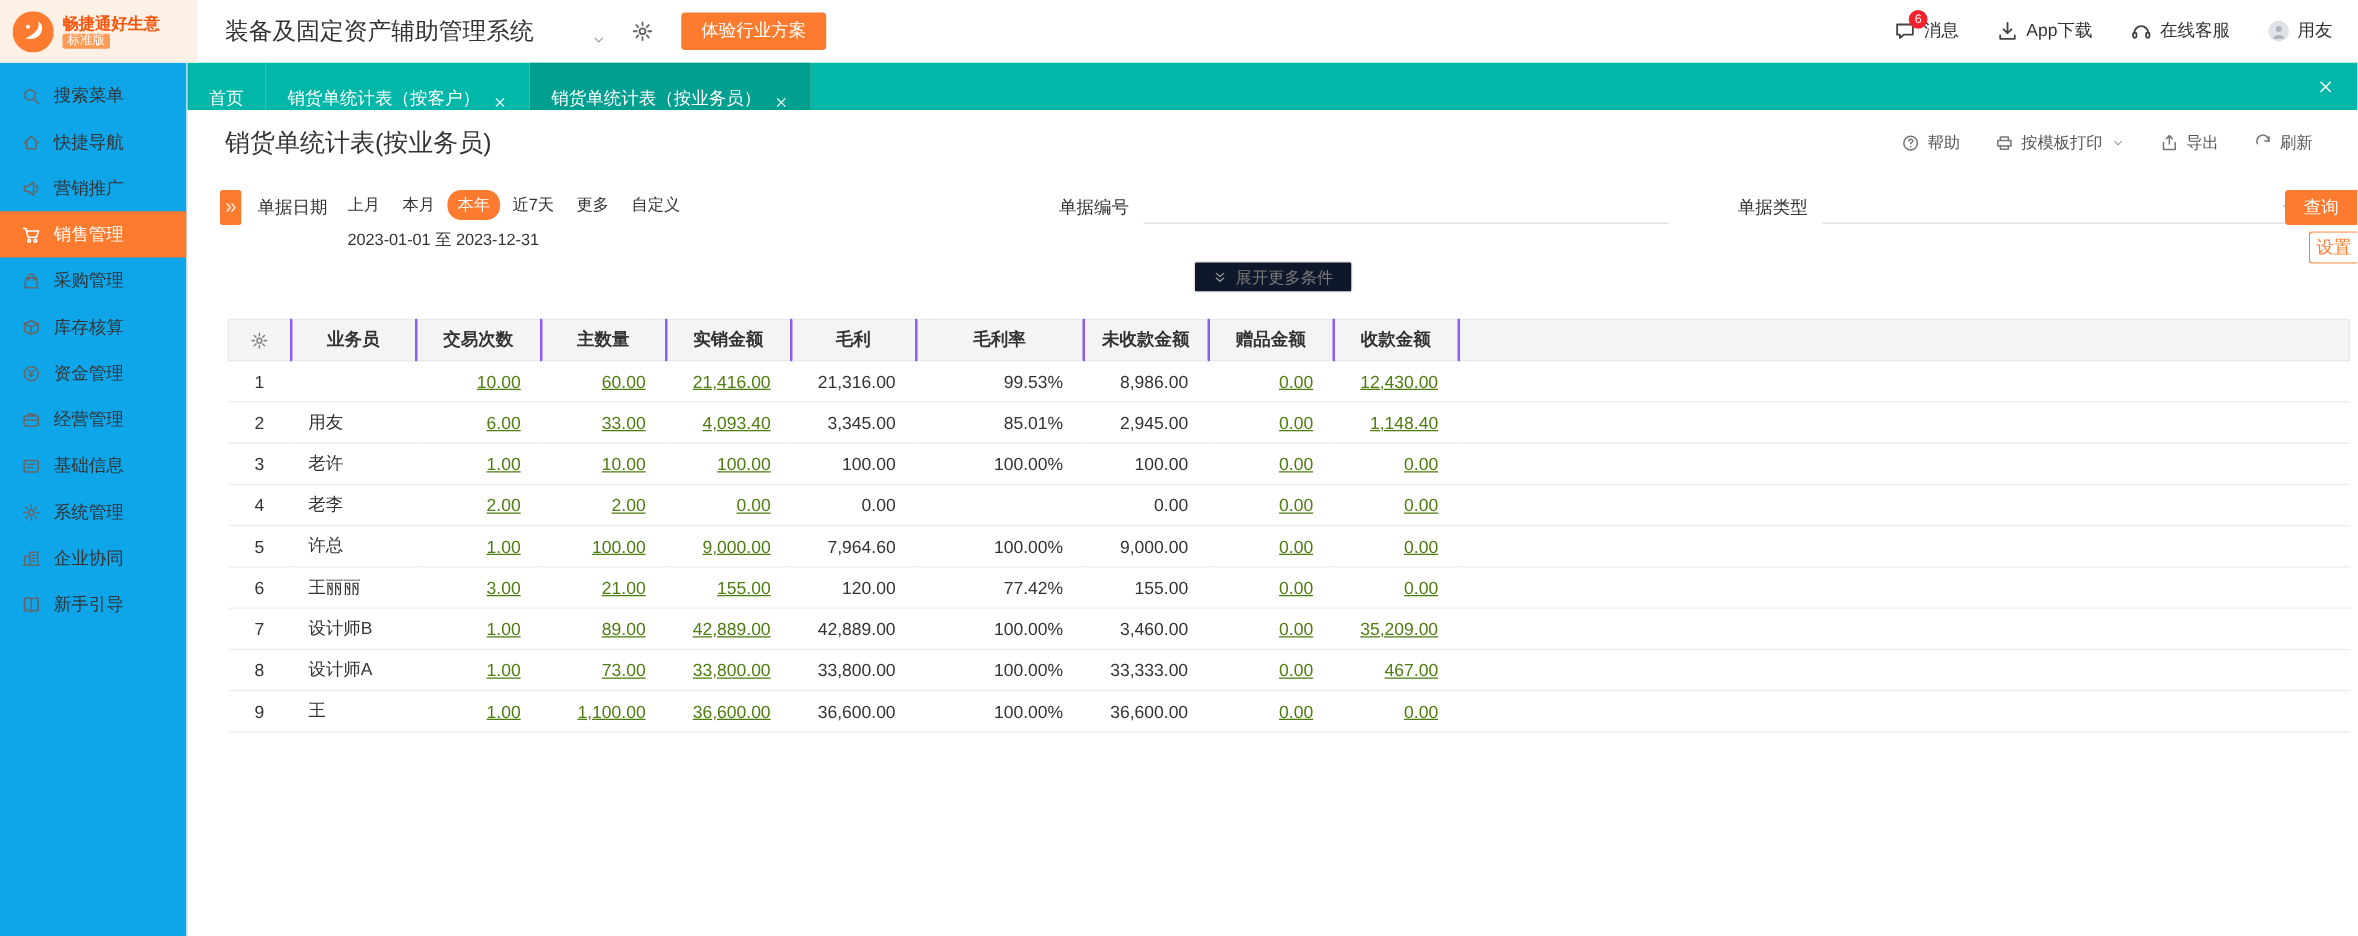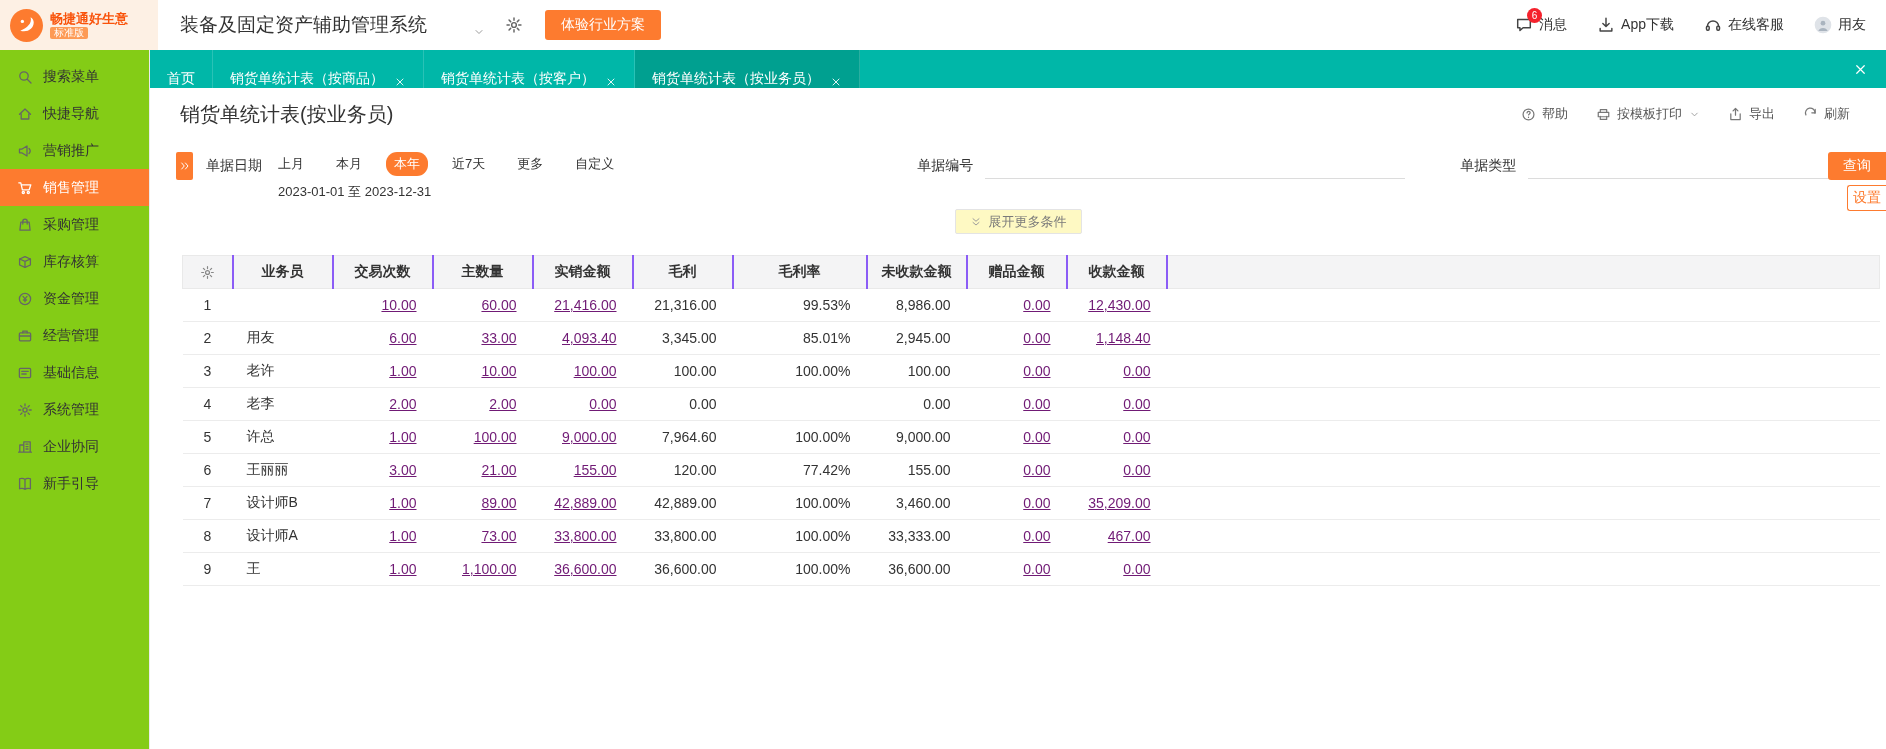--- a/index.html
+++ b/index.html
@@ -28,7 +28,7 @@
 
   
   .main-row{display:flex;height:699px}
-  .sidebar{width:150px;background:#84cc16;border-right:1px solid #ebebeb;padding-top:8px;flex:none}
+  .sidebar{width:150px;background:#0ea5e9;border-right:1px solid #ebebeb;padding-top:8px;flex:none}
   .side-item{height:37px;display:flex;align-items:center;gap:10px;padding-left:17px;font-size:14px;color:#333;cursor:pointer}
   .side-item .icon{color:#666}
   .side-item.active{background:#fd7b2f;color:#fff}

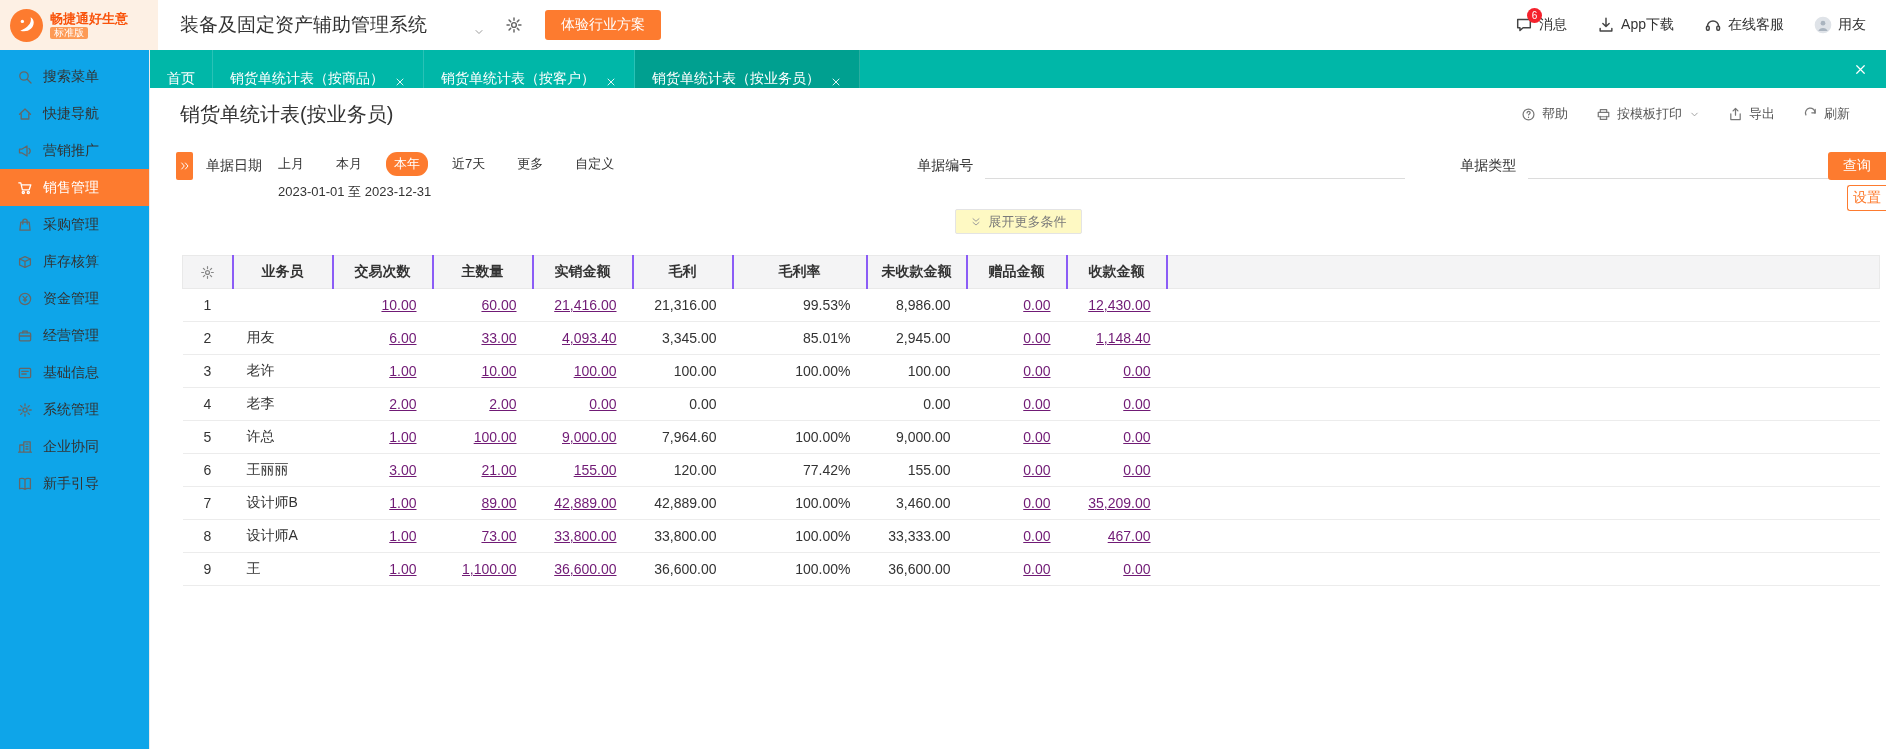--- a/index.html
+++ b/index.html
@@ -286,14 +286,6 @@
 
    </div>
         <div class="tab">
-     <span>销货单统计表（按商品）</span>
-     <span class="icon tab-close">
-            <svg viewBox="0 0 16 16">
-              <path d="M4 4l8 8M12 4l-8 8"></path>
-            </svg>
-          </span>
-   </div>
-        <div class="tab">
      <span>销货单统计表（按客户）</span>
      <span class="icon tab-close">
             <svg viewBox="0 0 16 16">

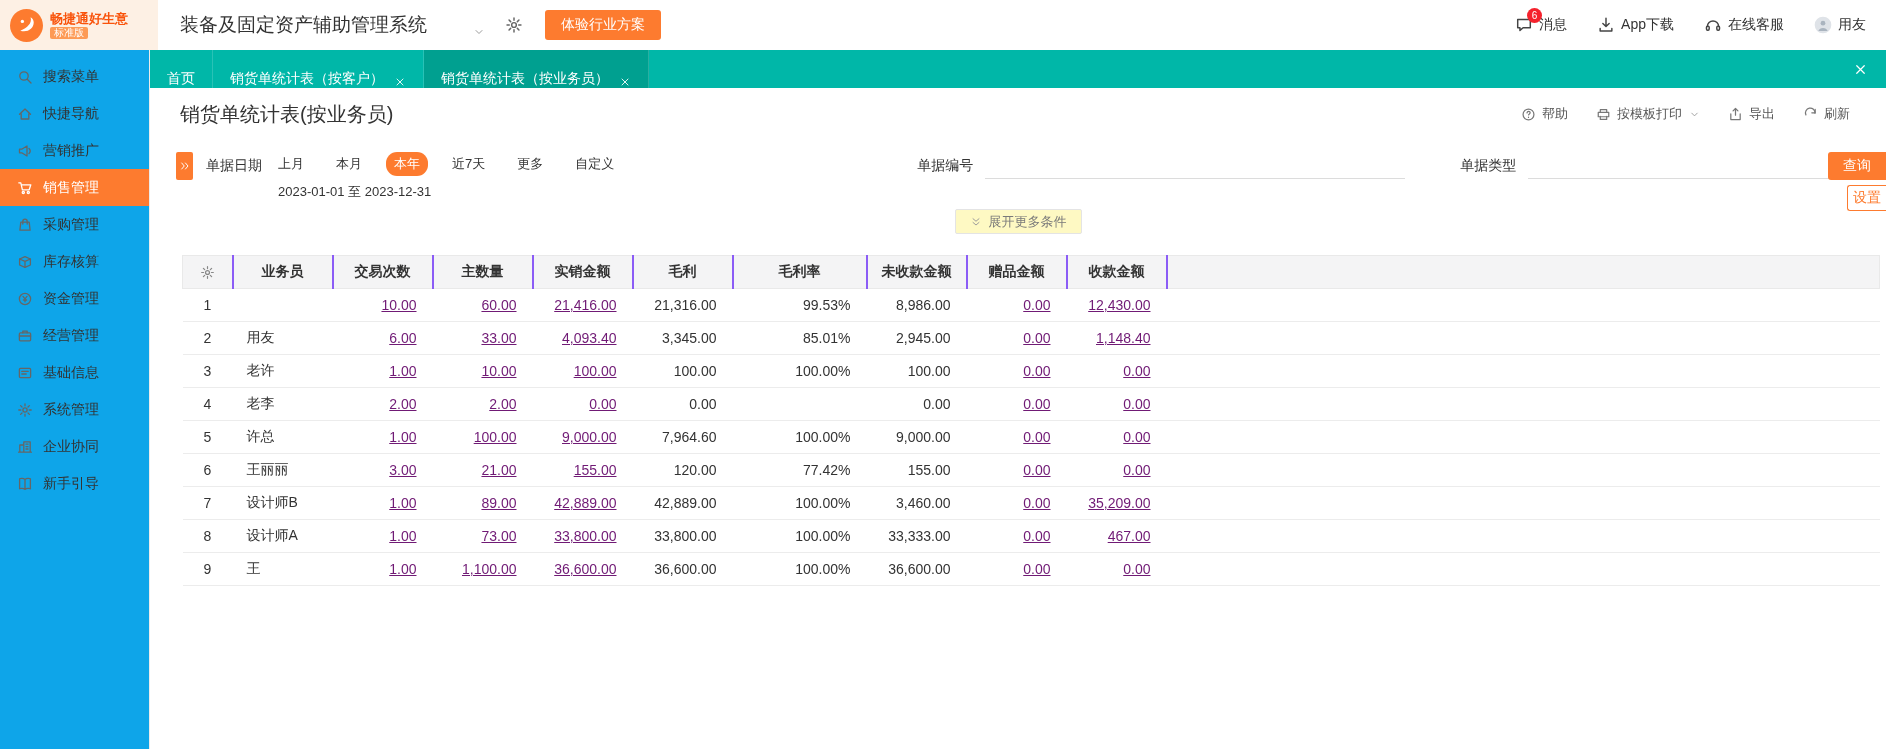--- a/index.html
+++ b/index.html
@@ -57,7 +57,7 @@
   .collapse-tag .icon{width:12px;height:12px}
   .f-label{font-size:14px;color:#333;margin:5px 0 0 13px;flex:none;white-space:nowrap}
   .date-col{margin-left:8px}
-  .quick-row{display:flex;gap:16px}
+  .quick-row{display:flex;gap:2px}
   .quick-opt{font-size:13px;color:#333;padding:3px 8px;border-radius:11px;cursor:pointer;white-space:nowrap}
   .quick-opt.selected{background:#fd7b2f;color:#fff}
   .date-range{font-size:13px;color:#333;margin-top:7px;padding-left:8px;white-space:nowrap}

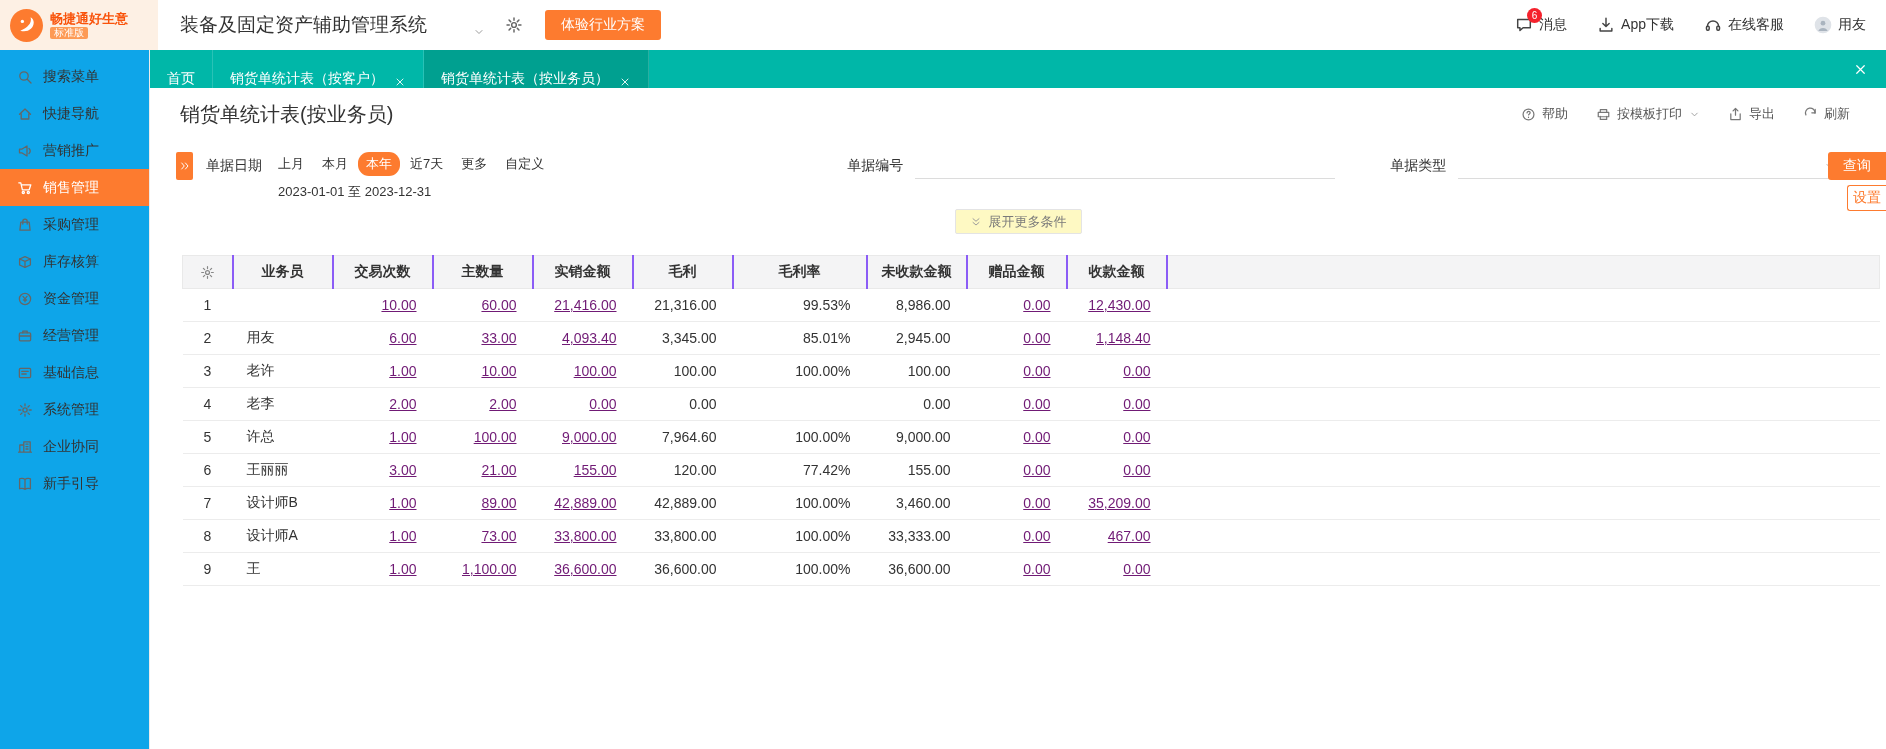--- a/index.html
+++ b/index.html
@@ -71,7 +71,7 @@
   .btn-search{width:58px;height:28px;background:#fd7b2f;color:#fff;border:none;font-size:14px;border-radius:3px 0 0 3px;cursor:pointer;font-family:inherit}
   .btn-settings{width:39px;height:26px;background:#fff;color:#fd7b2f;border:1px solid #fd7b2f;border-right:none;font-size:14px;border-radius:3px 0 0 3px;cursor:pointer;font-family:inherit}
   .expand-row{height:30px;display:flex;justify-content:center;margin-top:8px;flex:none}
-  .expand-btn{display:inline-flex;align-items:center;gap:7px;background:#fef9c3;border:1px solid #e4e4e4;color:#7a7a7a;font-size:13px;padding:0 14px;height:25px;border-radius:2px;cursor:pointer;font-family:inherit}
+  .expand-btn{display:inline-flex;align-items:center;gap:7px;background:#0f172a;border:1px solid #e4e4e4;color:#7a7a7a;font-size:13px;padding:0 14px;height:25px;border-radius:2px;cursor:pointer;font-family:inherit}
   .expand-btn .icon{width:12px;height:12px;color:#9a9a9a}
 
   

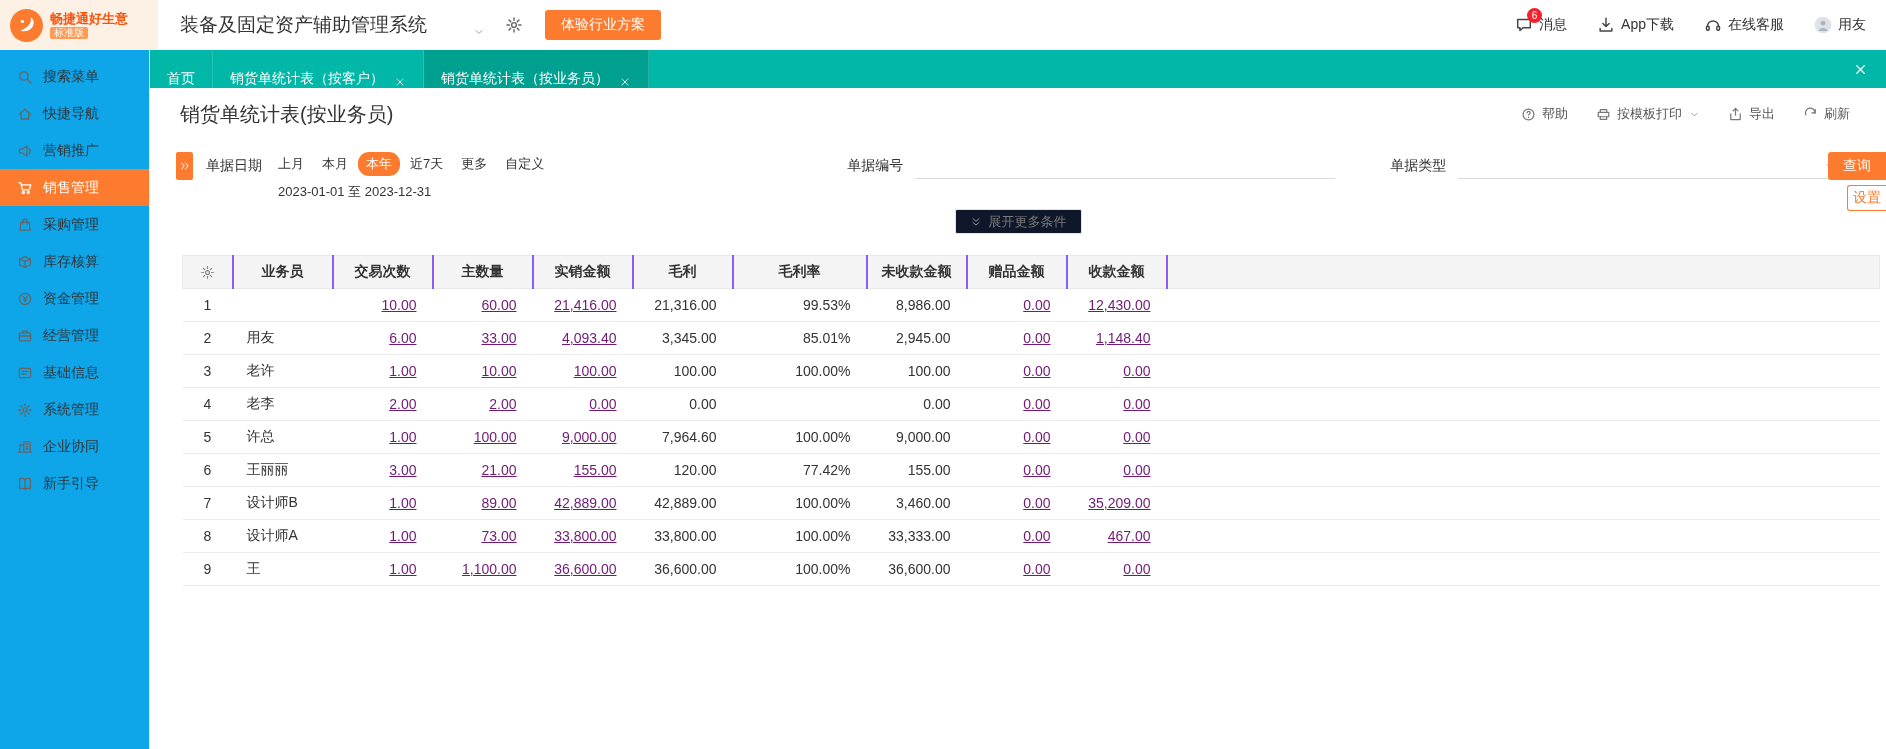--- a/index.html
+++ b/index.html
@@ -85,7 +85,7 @@
   .c-idx{text-align:center}
   .c-name{text-align:left;padding-left:14px}
   .c-num{text-align:right;padding-right:16px}
-  .cell-link{text-decoration:underline;color:#701a75;cursor:pointer}
+  .cell-link{text-decoration:underline;color:#4d7c0f;cursor:pointer}
 </style>
 </head>
 <body>

